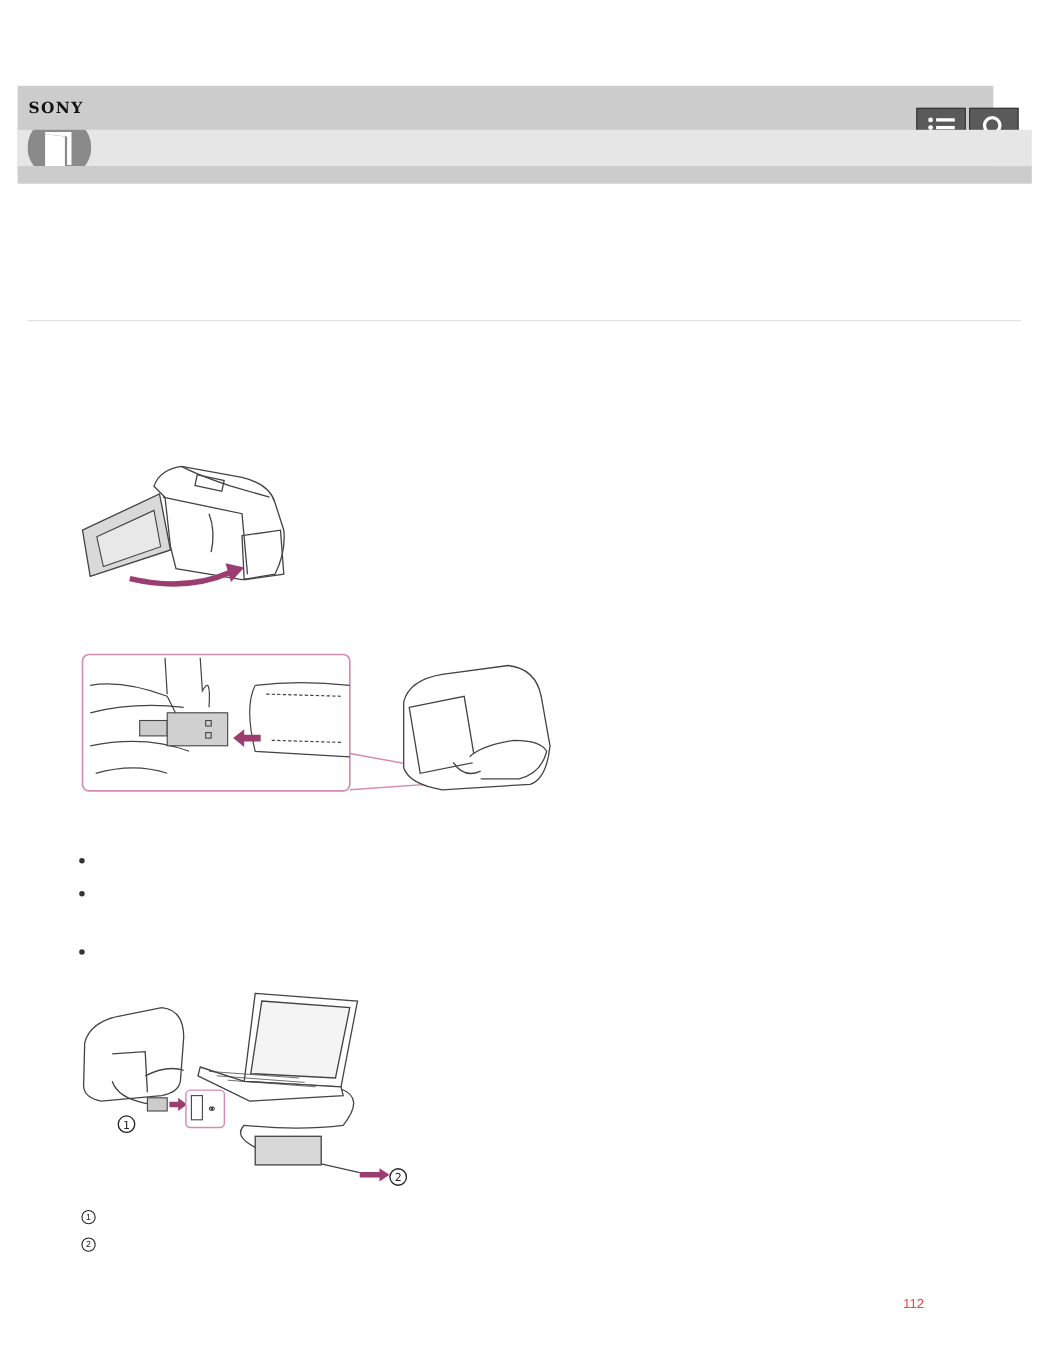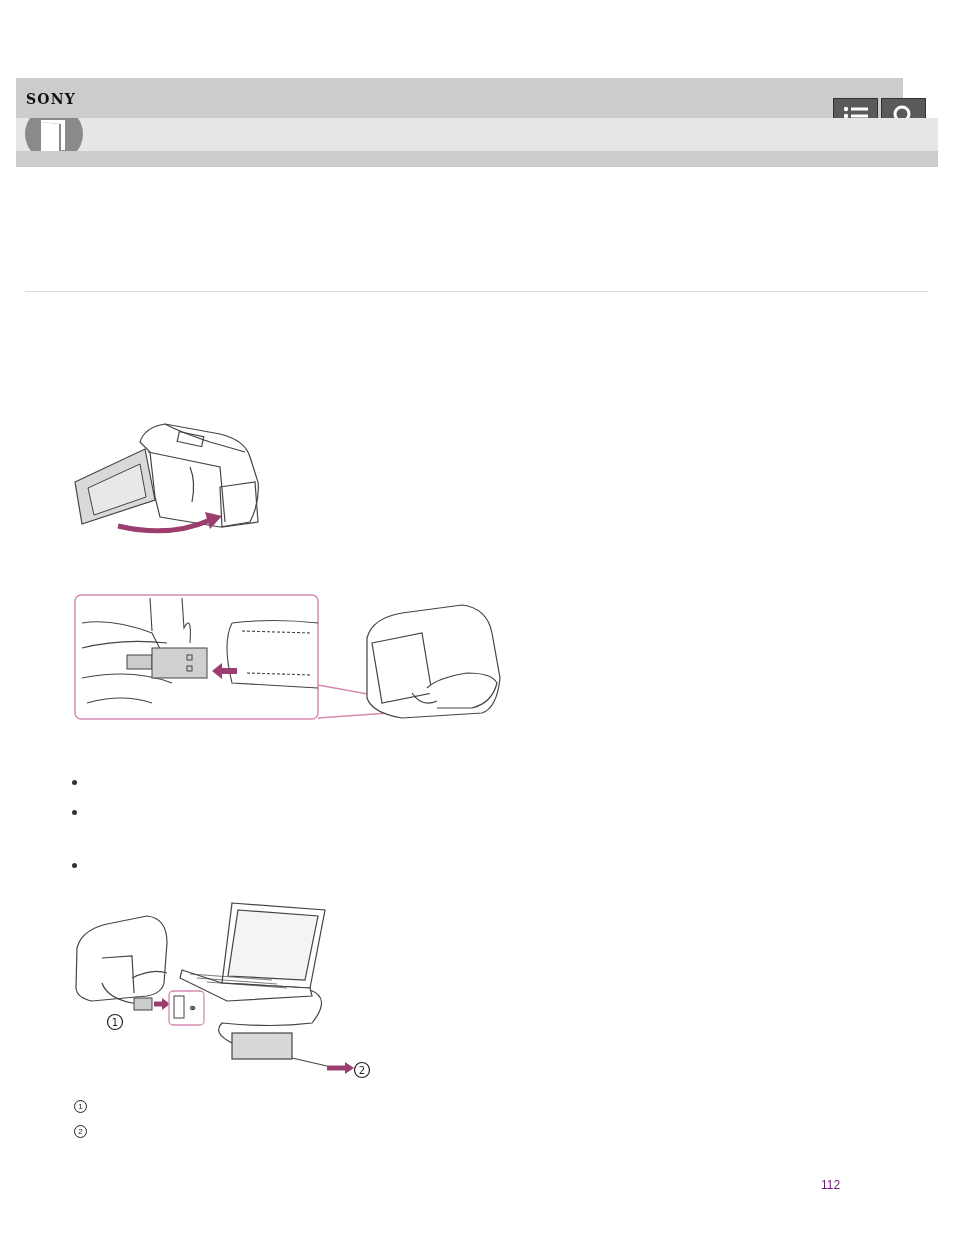--- a/index.html
+++ b/index.html
@@ -16,7 +16,7 @@
   .fig { position: absolute; }
   .bullet { position: absolute; left: 72px; width: 5px; height: 5px; border-radius: 50%; background: #333; }
   .circ { position: absolute; left: 74px; width: 11px; height: 11px; border: 1px solid #222; border-radius: 50%; font-size: 8px; line-height: 11px; text-align: center; color: #222; }
-  .page-num { position: absolute; left: 821px; top: 1178px; font-size: 12px; color: #701a75; }
+  .page-num { position: absolute; left: 821px; top: 1178px; font-size: 12px; color: #ef4444; }
 </style>
 </head>
 <body>

